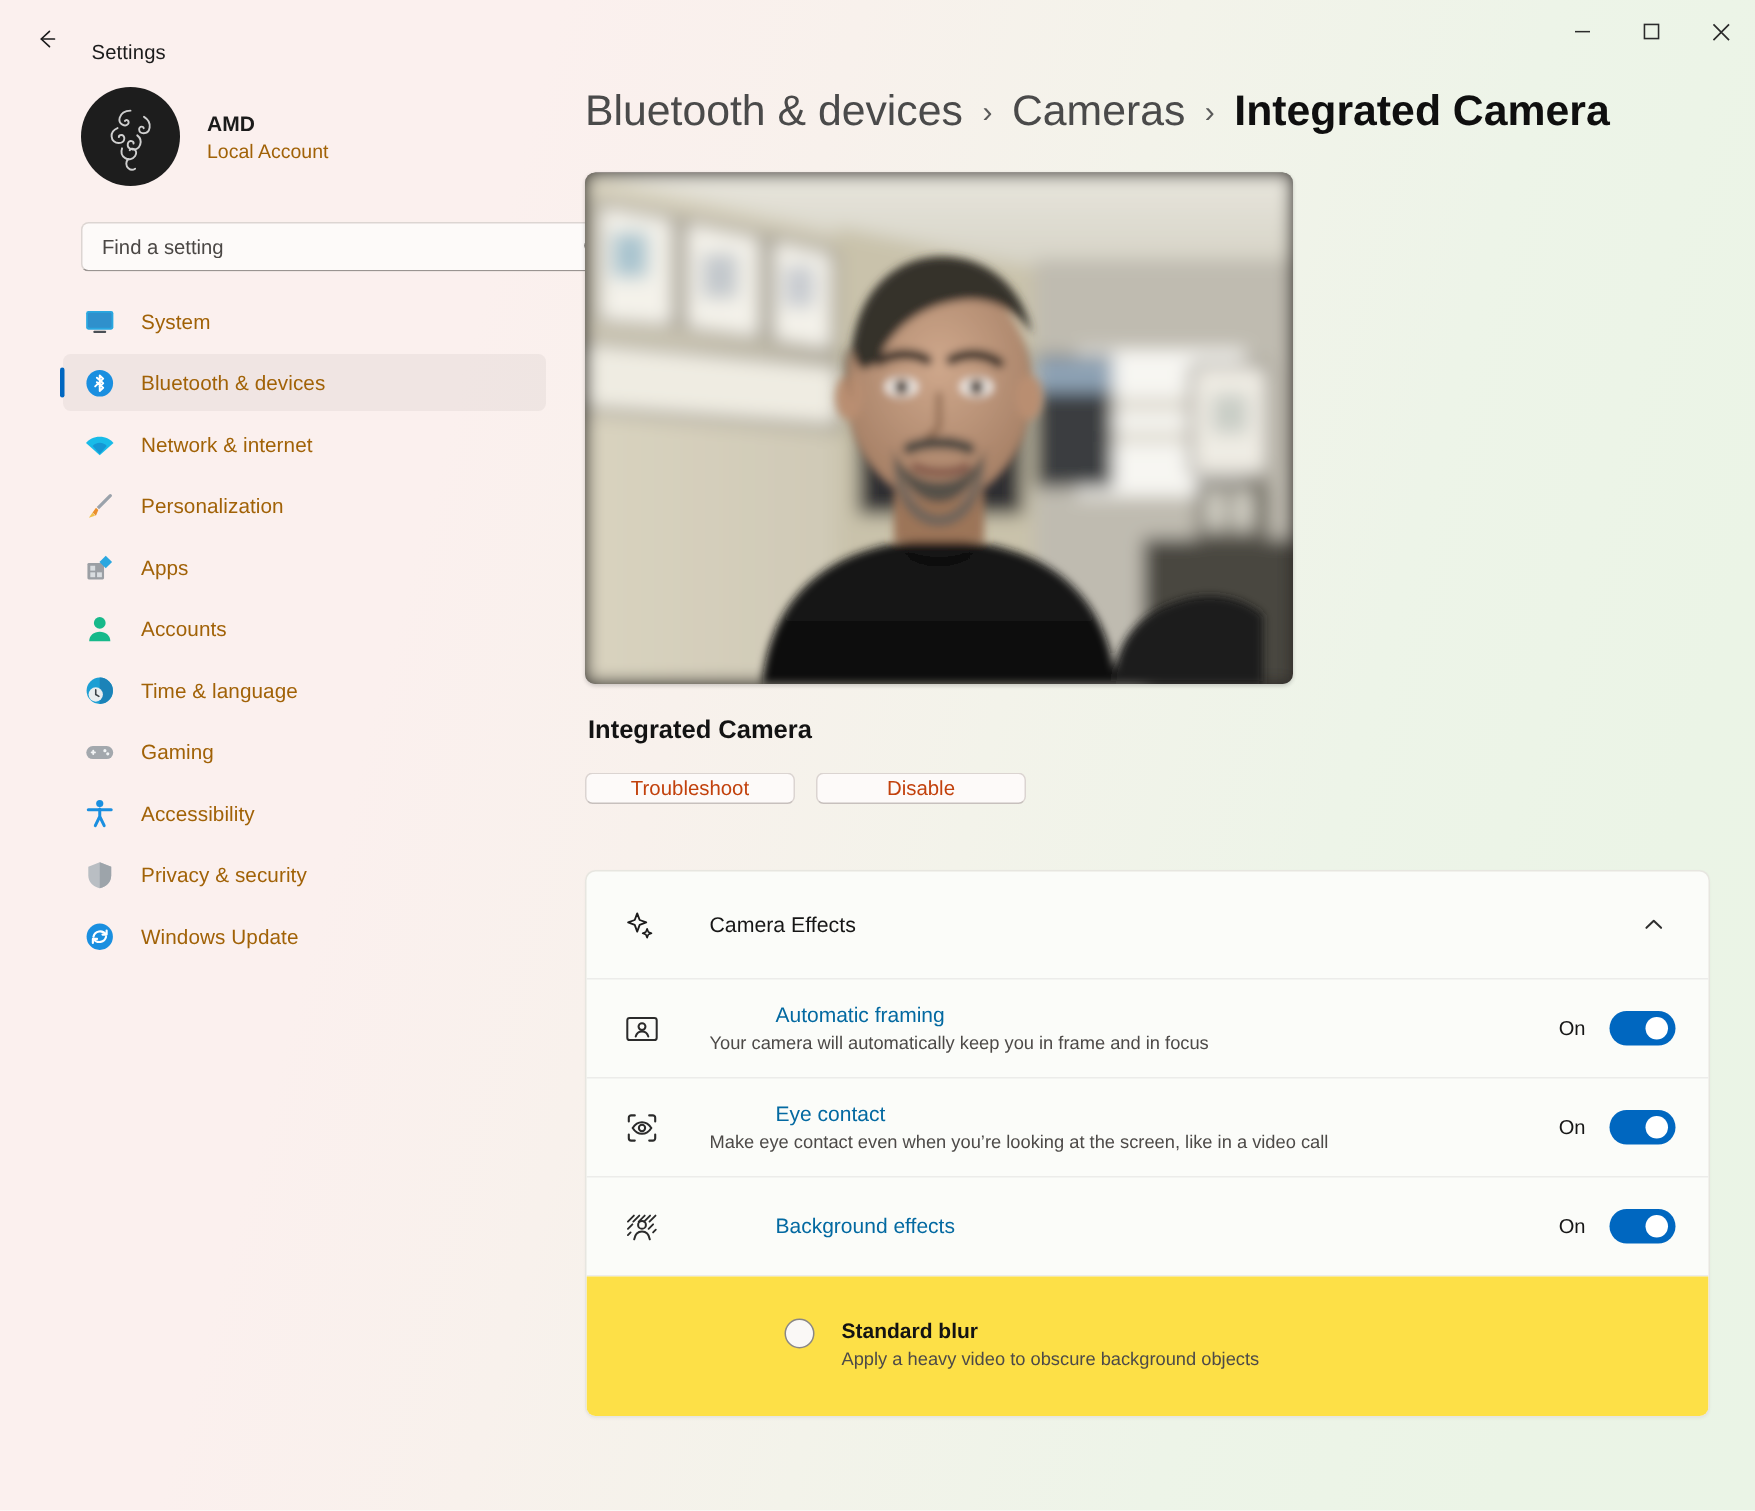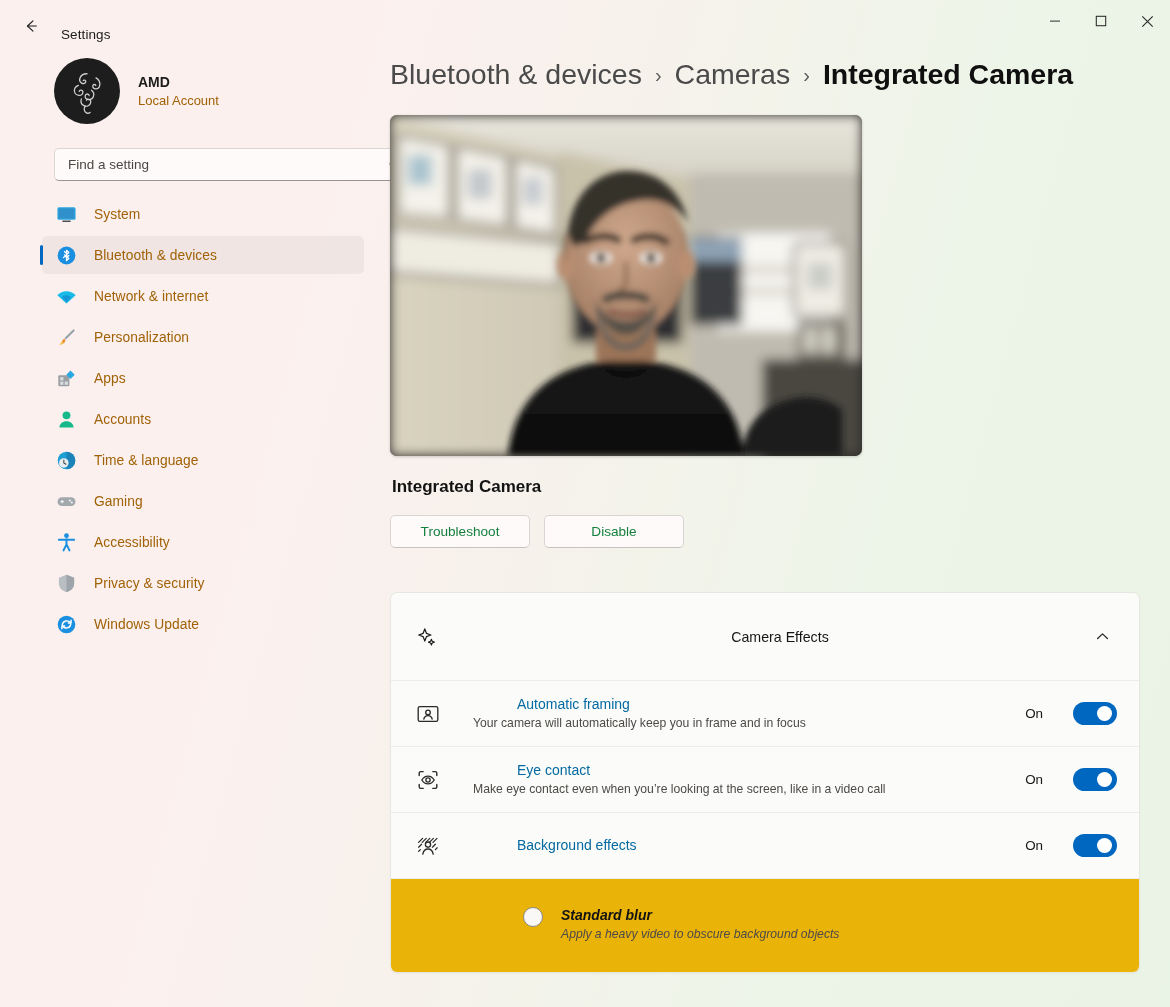--- a/index.html
+++ b/index.html
@@ -213,7 +213,7 @@
   .btn-row { display: flex; gap: 14px; margin-bottom: 44px; }
   .btn {
     min-width: 140px;
-    height: 33px;
+    height: 21px;
     padding: 0 20px;
     background: #fdfaf9;
     border: 1px solid #dbd4d1;
@@ -221,7 +221,7 @@
     border-radius: 5px;
     font-family: inherit;
     font-size: 13.6px;
-    color: #15803d;
+    color: #c2410c;
     cursor: pointer;
   }
 

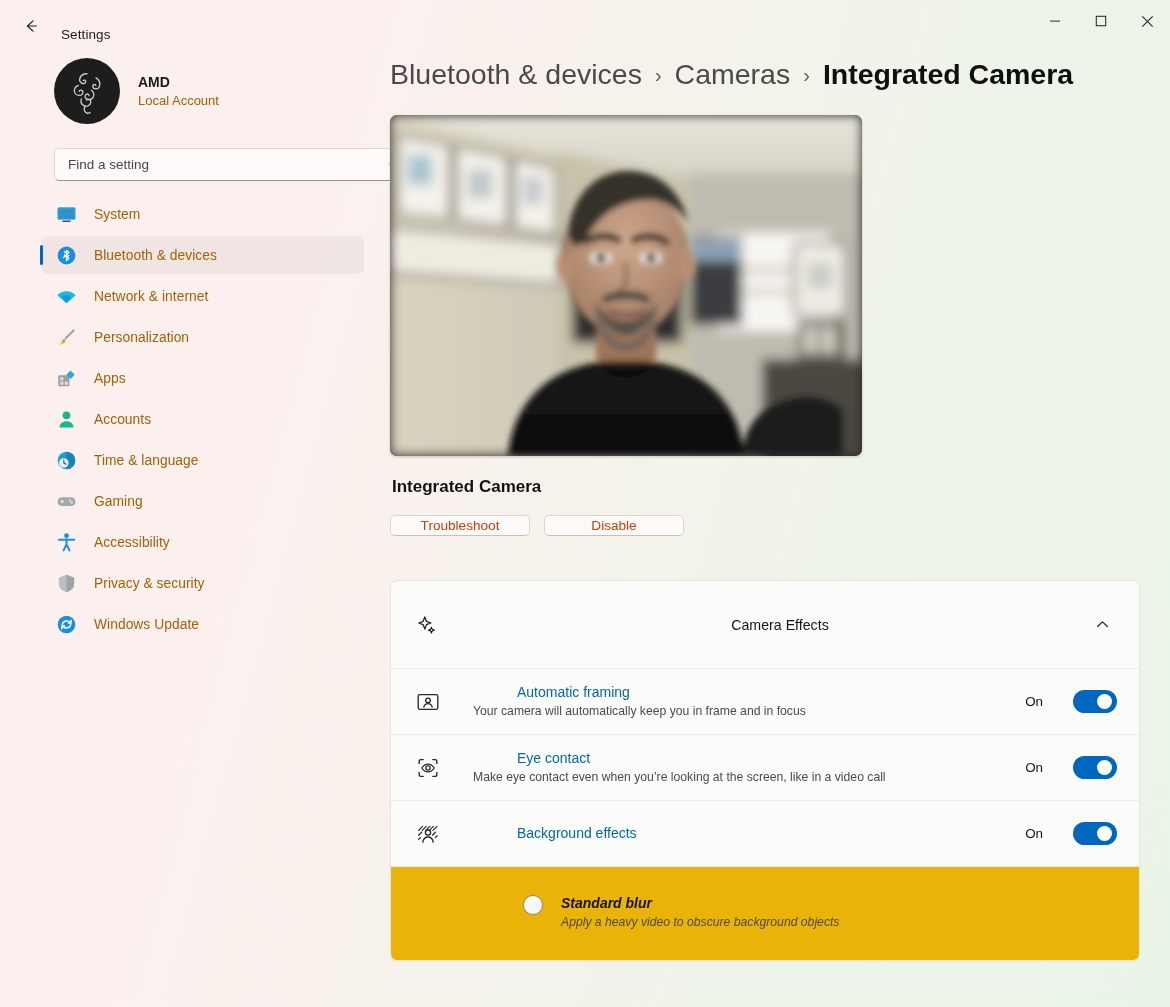--- a/index.html
+++ b/index.html
@@ -234,13 +234,12 @@
     box-shadow: 0 1px 2px rgba(0,0,0,.035);
   }
   .card-header {
-    height: 88px;
+    height: 72px;
     display: flex;
     align-items: center;
     padding: 0 22px 0 22px;
     cursor: pointer;
     border-bottom: 1px solid #ececea;
-    text-align: center;
   }
   .card-header .hdr-icon {
     width: 28px; flex: 0 0 28px;

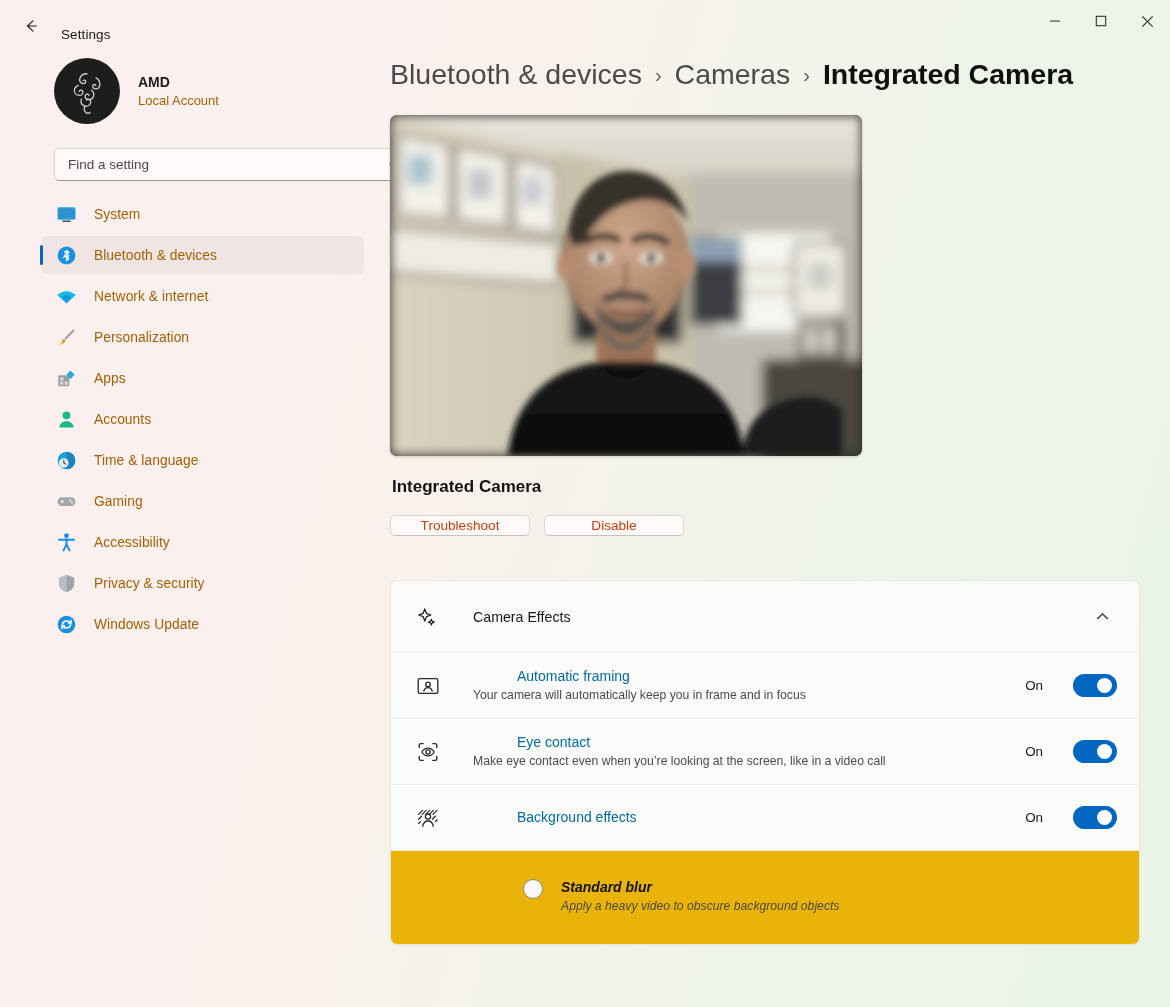--- a/index.html
+++ b/index.html
@@ -287,7 +287,7 @@
   .row-right {
     display: flex;
     align-items: center;
-    gap: 30px;
+    gap: 16px;
     flex: 0 0 auto;
     margin-left: 16px;
   }

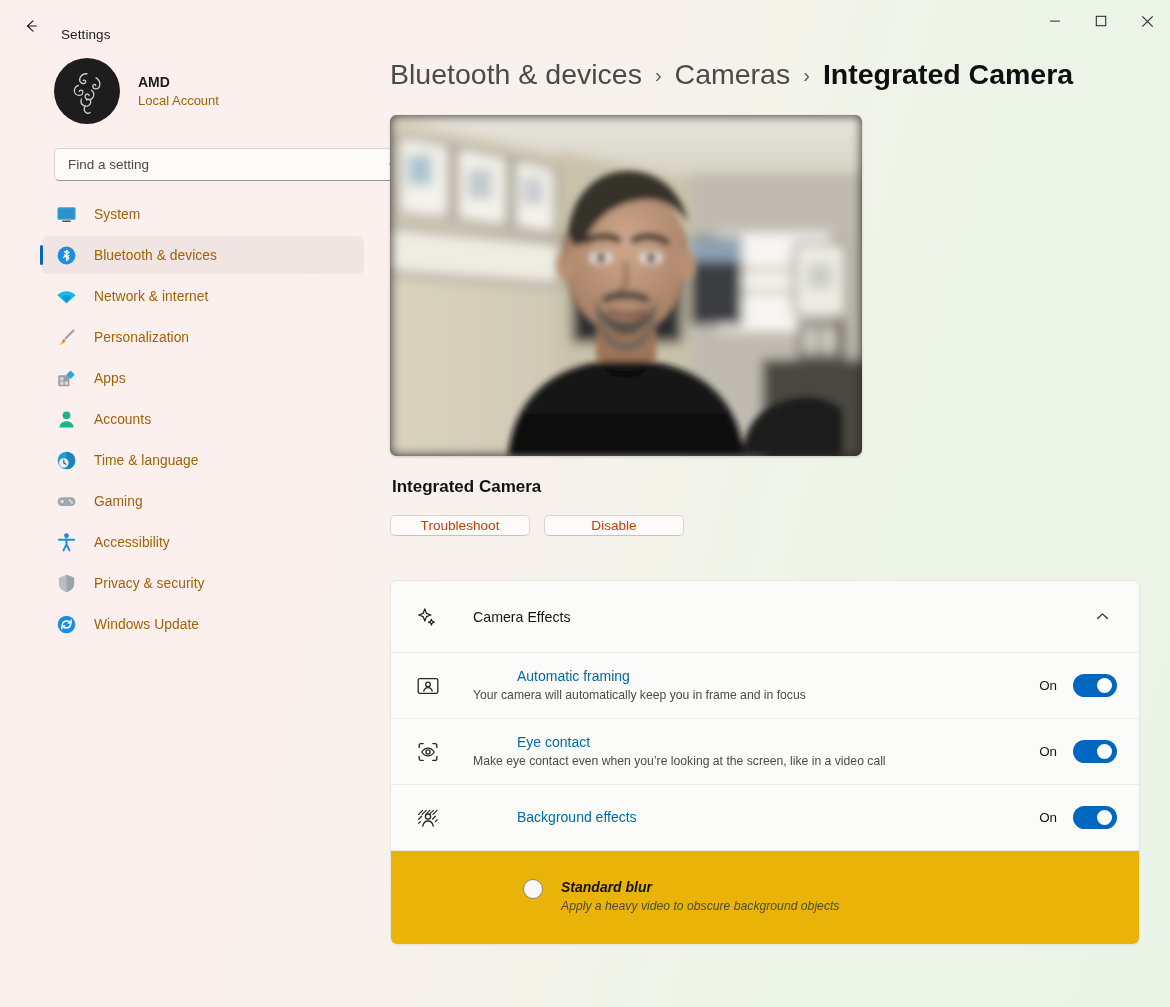--- a/index.html
+++ b/index.html
@@ -315,8 +315,7 @@
   
   .radio-block {
     padding: 20px 22px 22px 22px;
-    background: #eab308;
-    font-style: italic;
+    background: #fde047;
   }
   .radio-row {
     display: flex;

